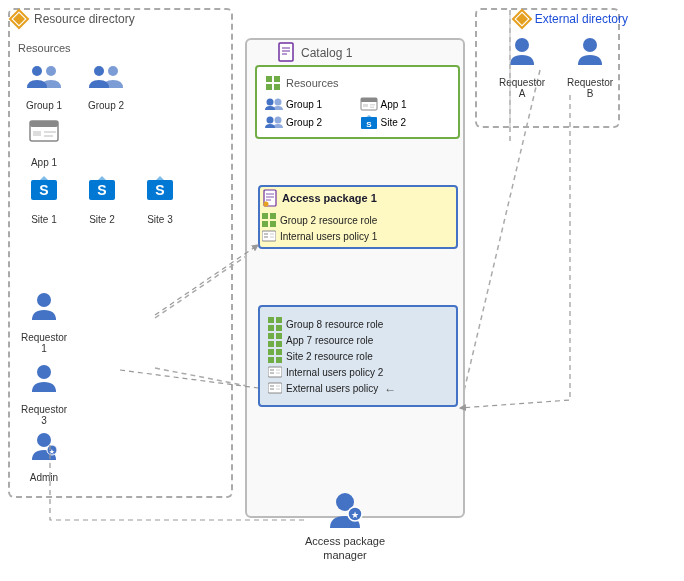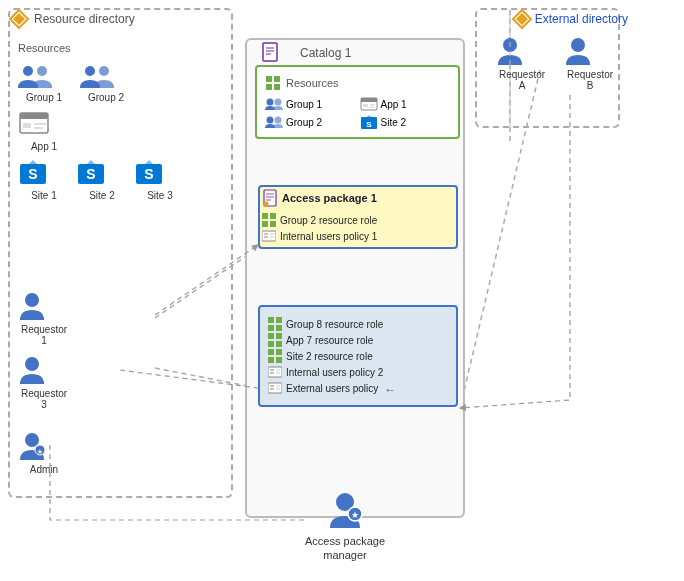--- a/index.html
+++ b/index.html
@@ -230,7 +230,7 @@
 
   <div style="position:absolute; left:245px; top:38px; width:220px; height:480px; border:2px solid #bbb; border-radius:6px; background:#f9f9f9;"></div>
 
-  <div style="position:absolute; left:256px; top:42px; display:flex; align-items:center; gap:20px; font-size:12px; color:#555; background:#f9f9f9; padding:0 4px;">
+  <div style="position:absolute; left:272px; top:42px; display:flex; align-items:center; gap:5px; font-size:12px; color:#555; background:#f9f9f9; padding:0 4px;">
     <svg width="20" height="22" viewBox="0 0 20 22">
       <rect x="3" y="1" width="14" height="18" rx="1" fill="#fff" stroke="#7030a0" stroke-width="1.5"></rect>
       <line x1="6" y1="6" x2="14" y2="6" stroke="#7030a0" stroke-width="1"></line>

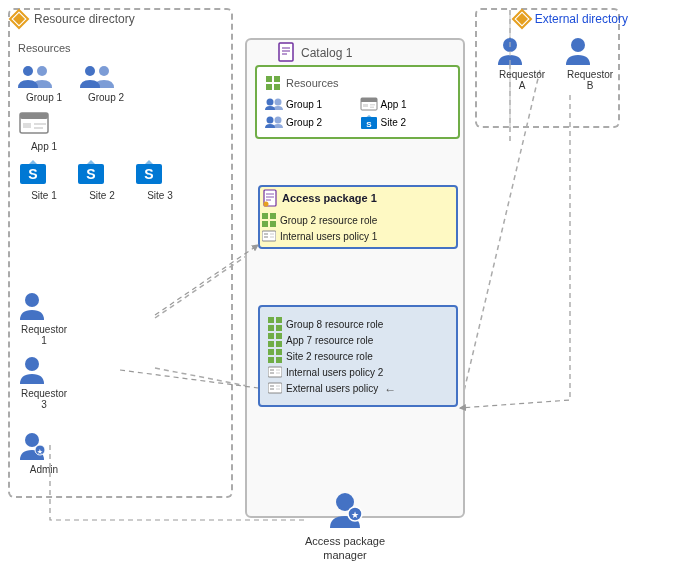--- a/index.html
+++ b/index.html
@@ -74,8 +74,9 @@
     .icon-item {
       display: flex;
       flex-direction: column;
+      align-items: center;
       width: 52px;
-      gap: 2px;
+      gap: 10px;
     }
 
     .icon-item span {

